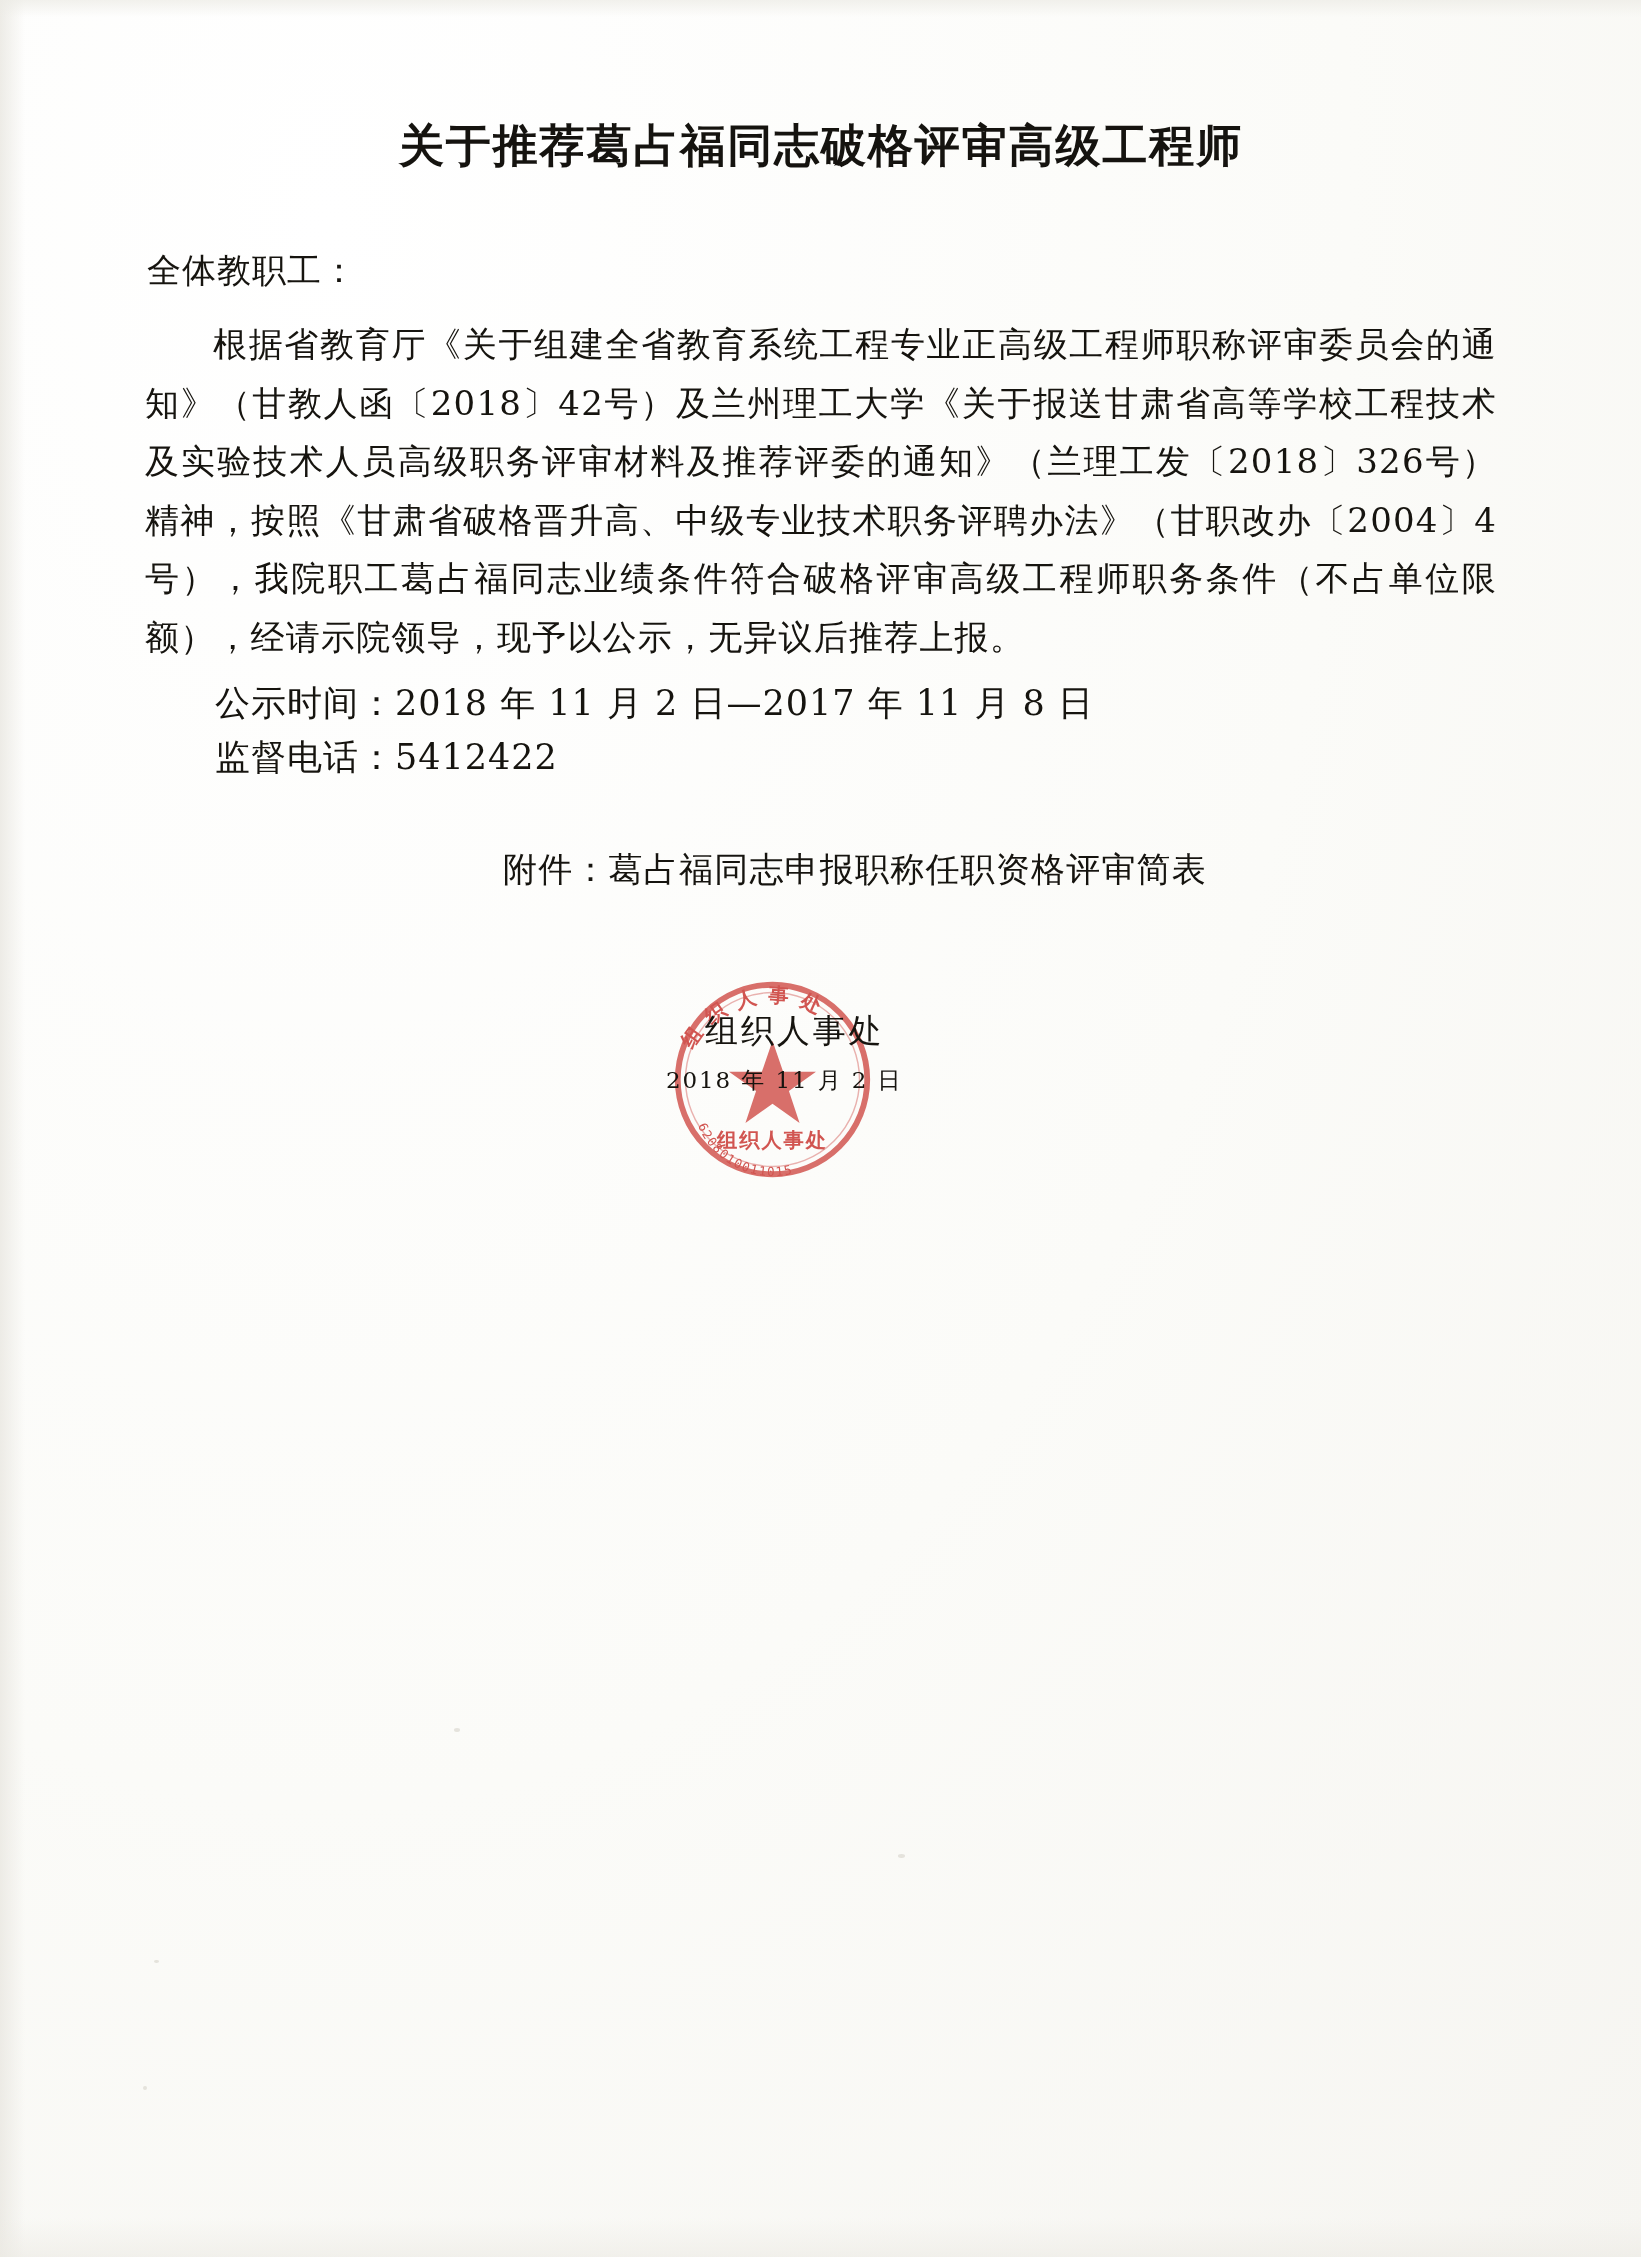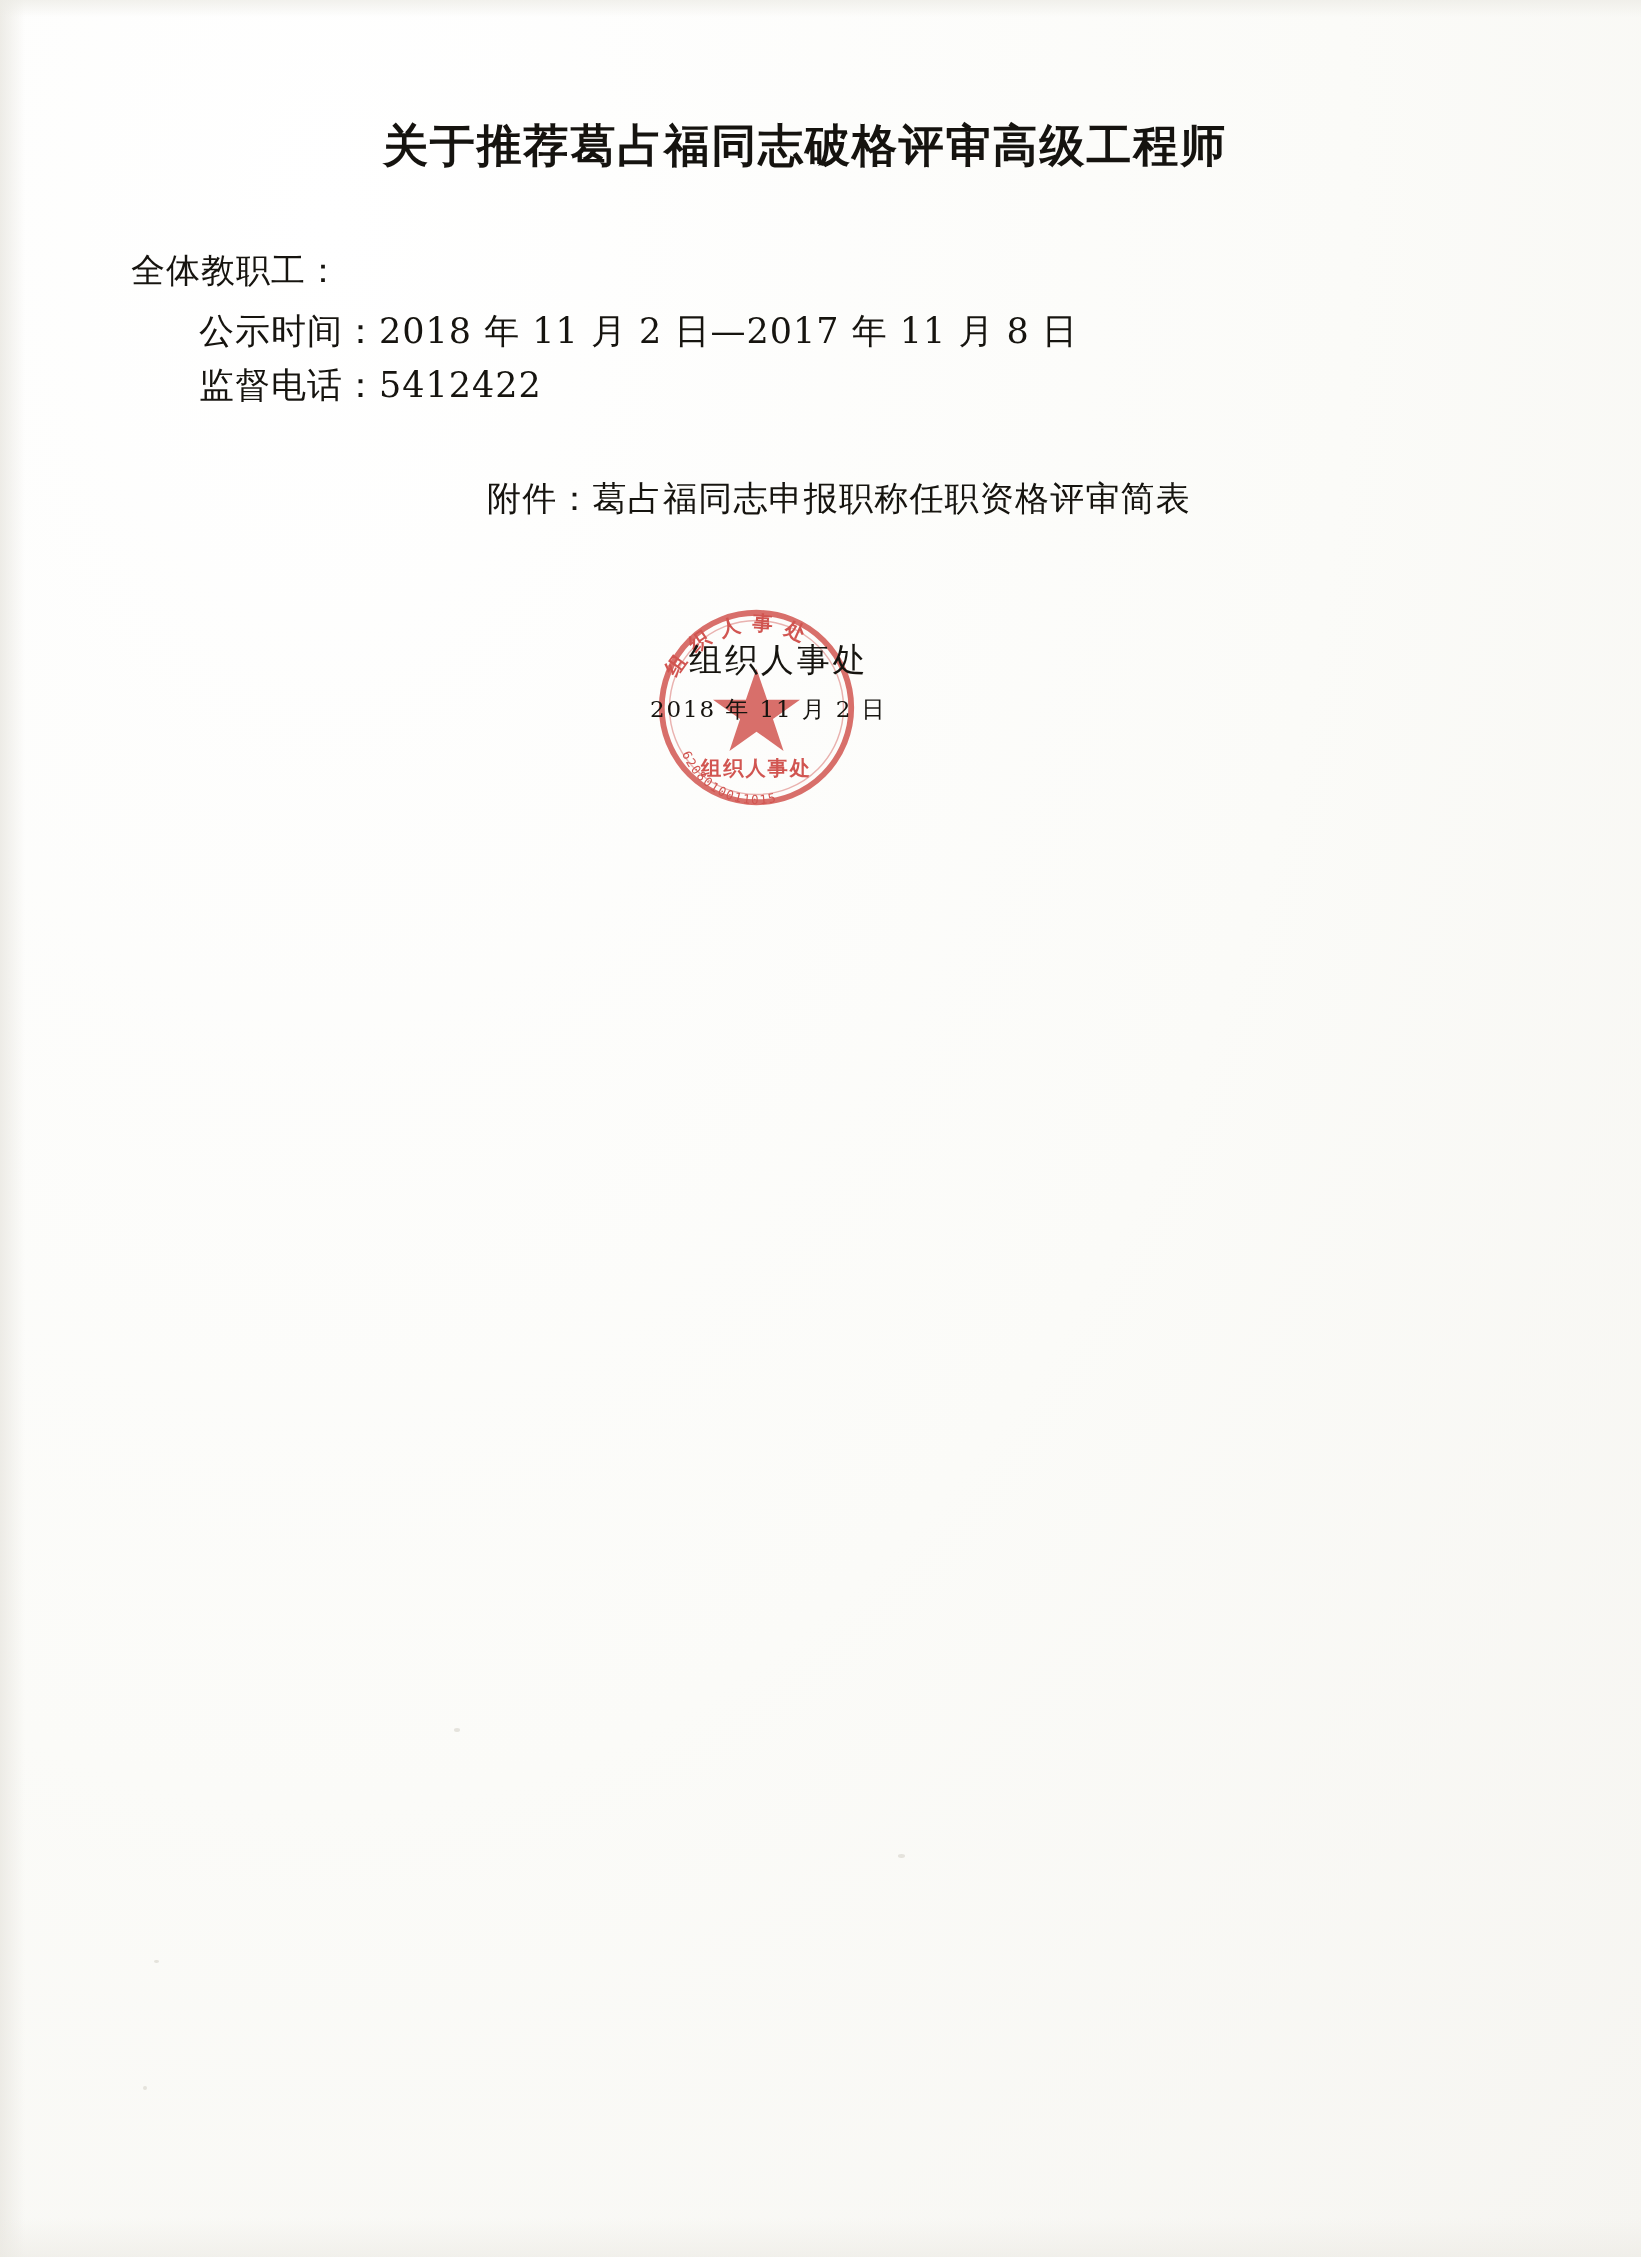--- a/index.html
+++ b/index.html
@@ -48,7 +48,7 @@
 
   .content {
     position: absolute;
-    left: 129px;
+    left: 145px;
     top: 116px;
     width: 1352px;
   }

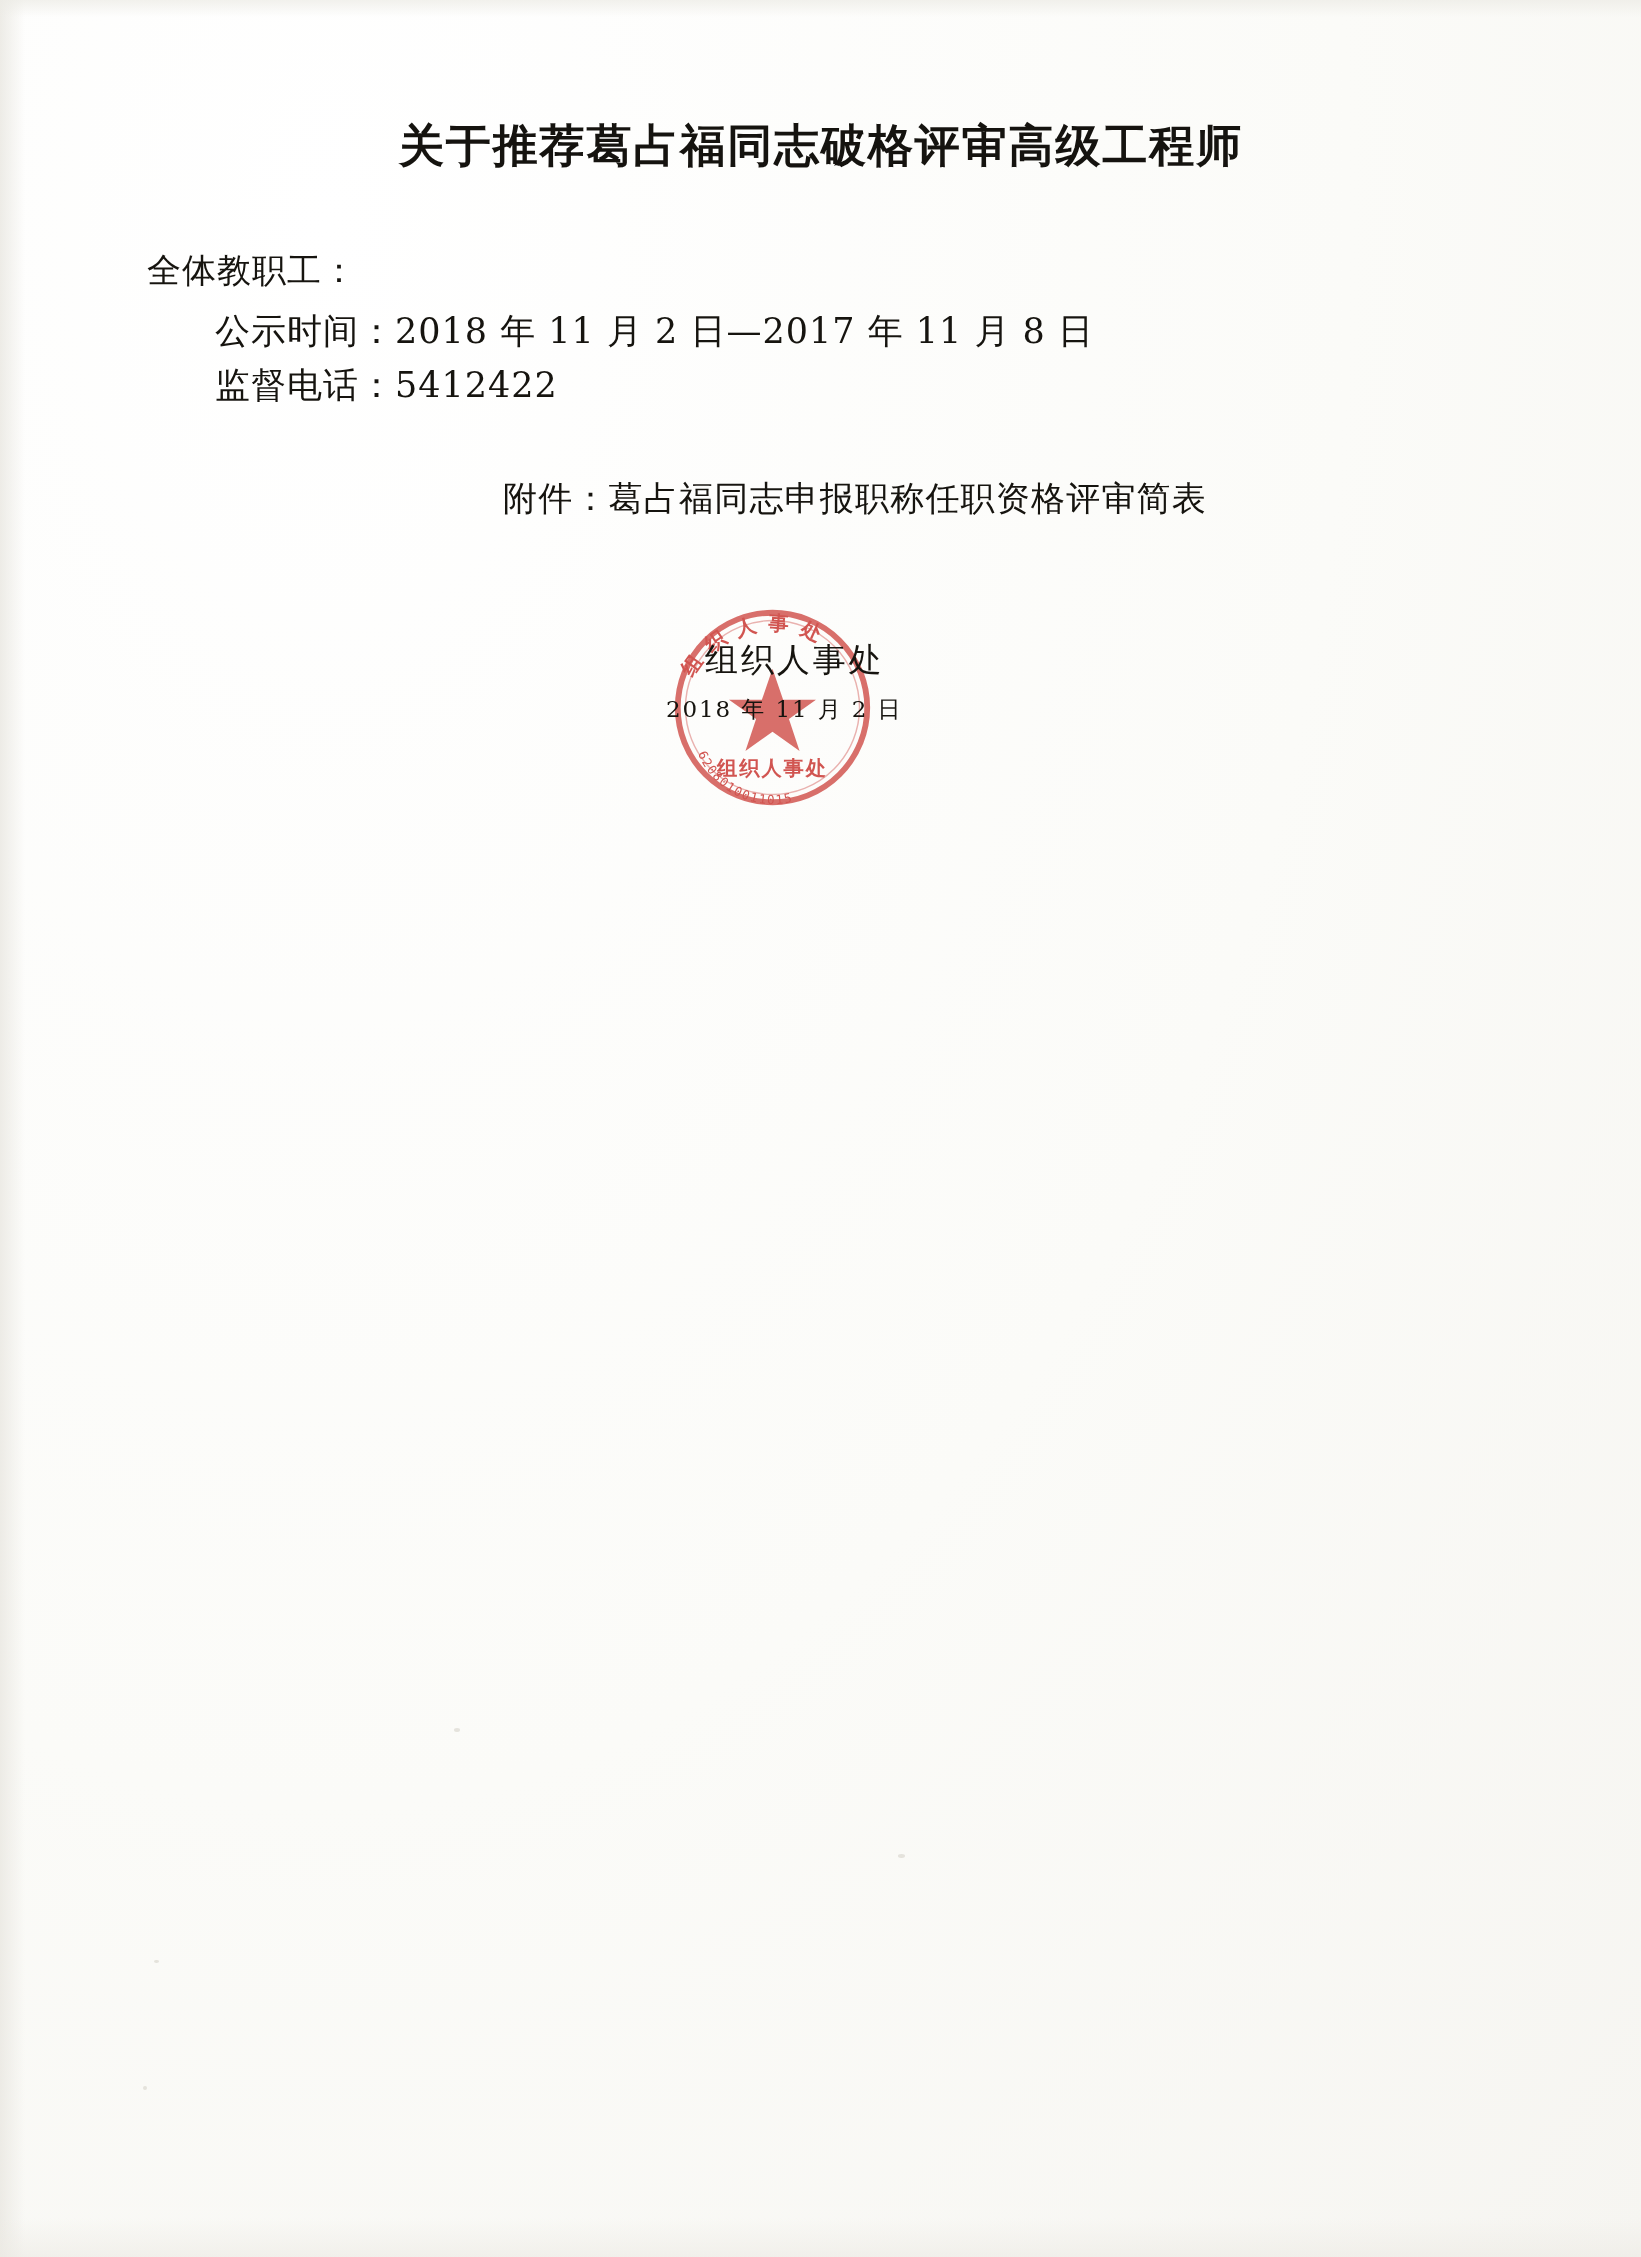--- a/index.html
+++ b/index.html
@@ -194,6 +194,9 @@
 
     <div class="salutation">全体教职工：</div>
 
+    <div class="body-block">
+      <p>根据省教育厅《关于组建全省教育系统工程专业正高级工程师职称评审委员会的通知》（甘教人函〔2018〕42号）及兰州理工大学《关于报送甘肃省高等学校工程技术及实验技术人员高级职务评审材料及推荐评委的通知》（兰理工发〔2018〕326号）精神，按照《甘肃省破格晋升高、中级专业技术职务评聘办法》（甘职改办〔2004〕4号），我院职工葛占福同志业绩条件符合破格评审高级工程师职务条件（不占单位限额），经请示院领导，现予以公示，无异议后推荐上报。</p>
+    </div>
 
     <div class="meta-lines">
       <div>公示时间：2018 年 11 月 2 日—2017 年 11 月 8 日</div>

